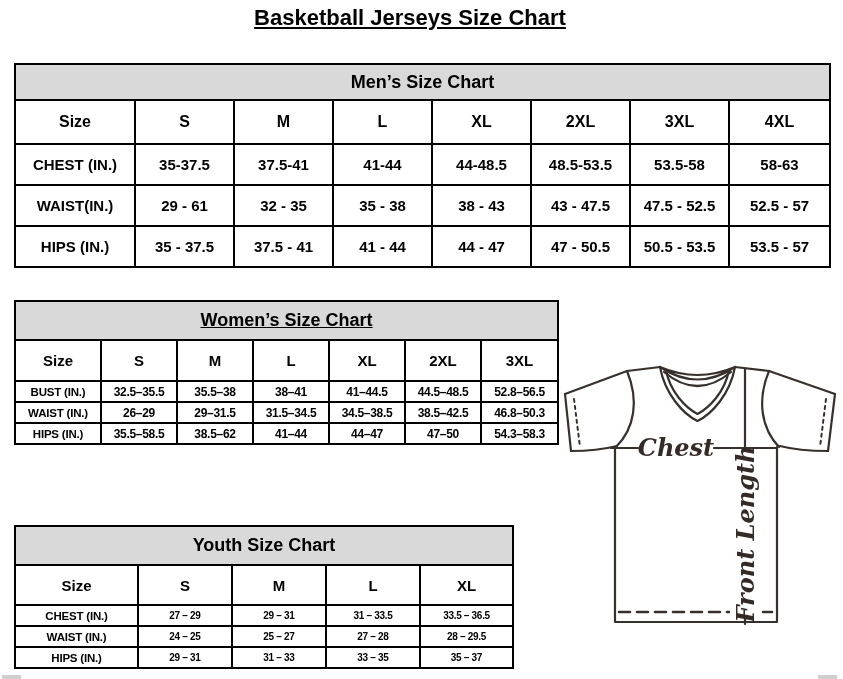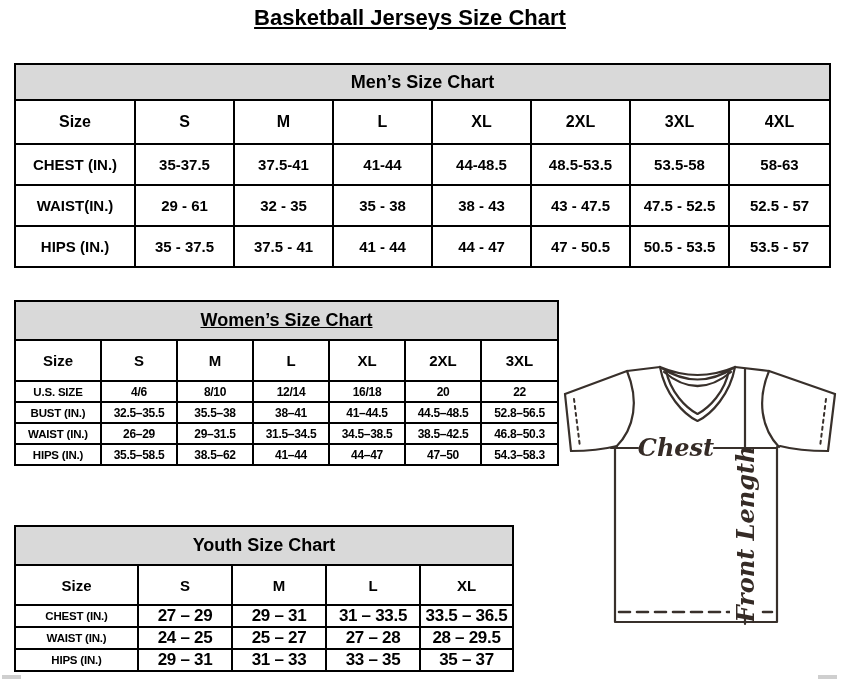--- a/index.html
+++ b/index.html
@@ -135,15 +135,6 @@
         </tr>
       </thead>
       <tbody>
-        <tr>
-          <th>U.S. SIZE</th>
-          <td>4/6</td>
-          <td>8/10</td>
-          <td>12/14</td>
-          <td>16/18</td>
-          <td>20</td>
-          <td>22</td>
-        </tr>
         <tr>
           <th>BUST (IN.)</th>
           <td>32.5–35.5</td>

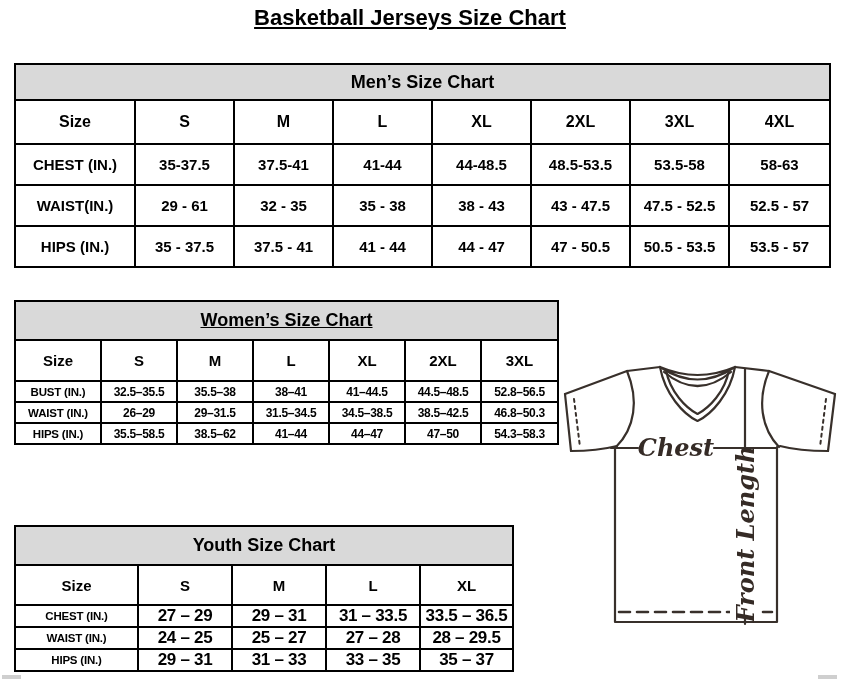--- a/index.html
+++ b/index.html
@@ -33,7 +33,7 @@
   table.youth th.band{height:37px;}
   table.youth th.colhead{height:38px;font-size:15px;}
   table.youth tbody th{height:19px;font-size:11.5px;letter-spacing:-0.2px;}
-  table.youth tbody td{height:19px;font-size:17px;letter-spacing:-0.3px;border-radius:7px;}
+  table.youth tbody td{height:19px;font-size:10px;letter-spacing:-0.3px;border-radius:7px;}
 
   .jersey{position:absolute;left:553px;top:358px;width:290px;height:300px;}
   .jersey text{font-family:"DejaVu Serif","Liberation Serif",serif;

